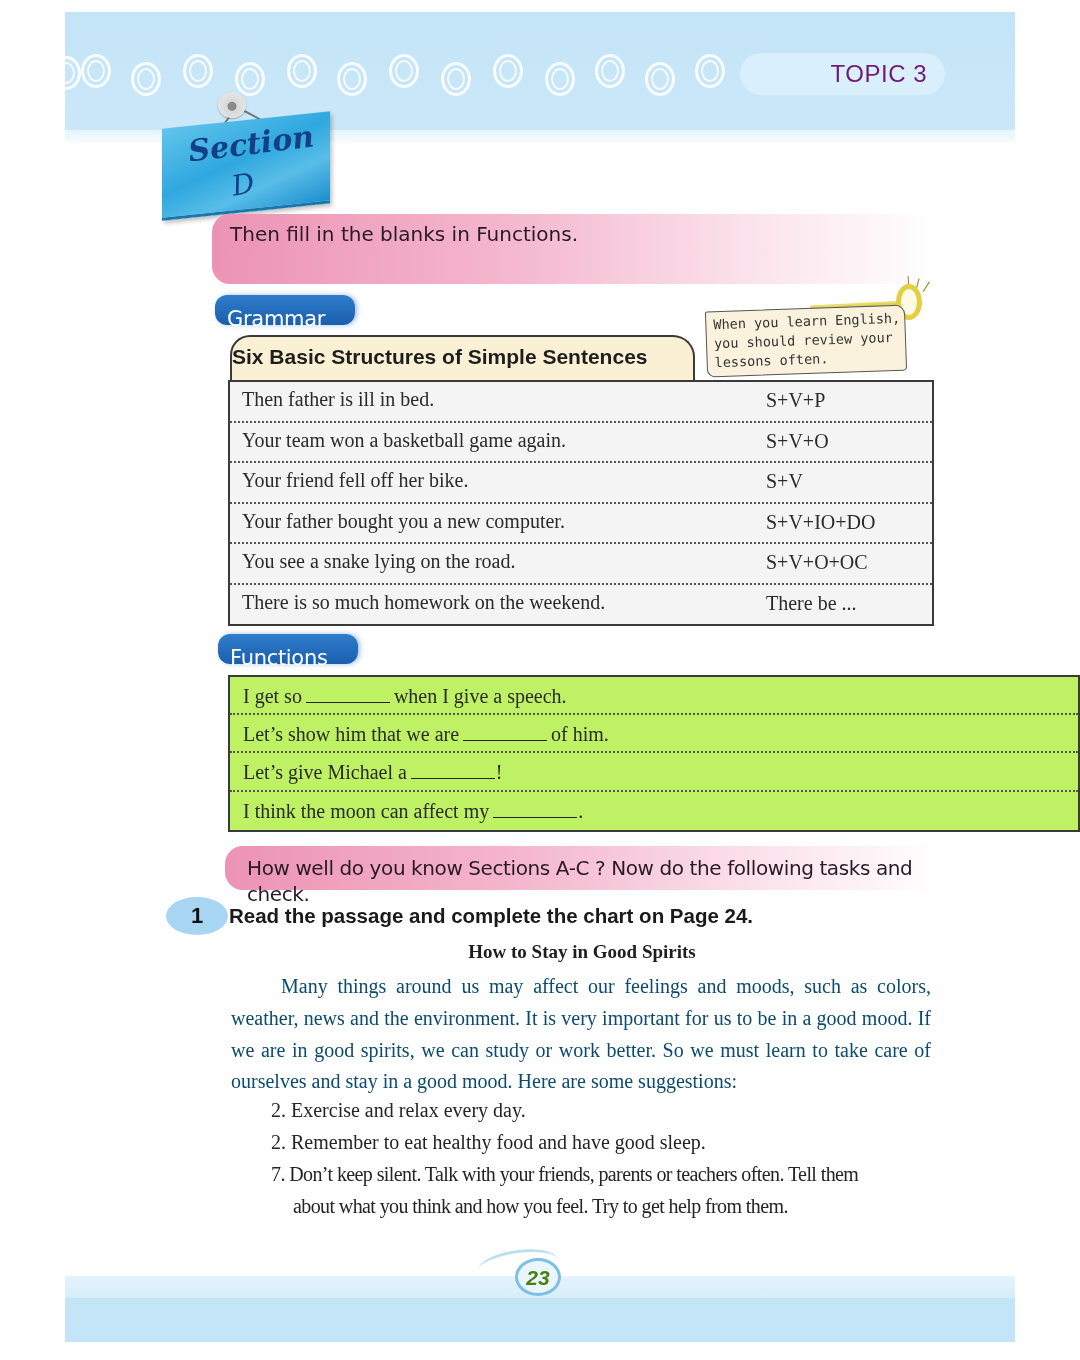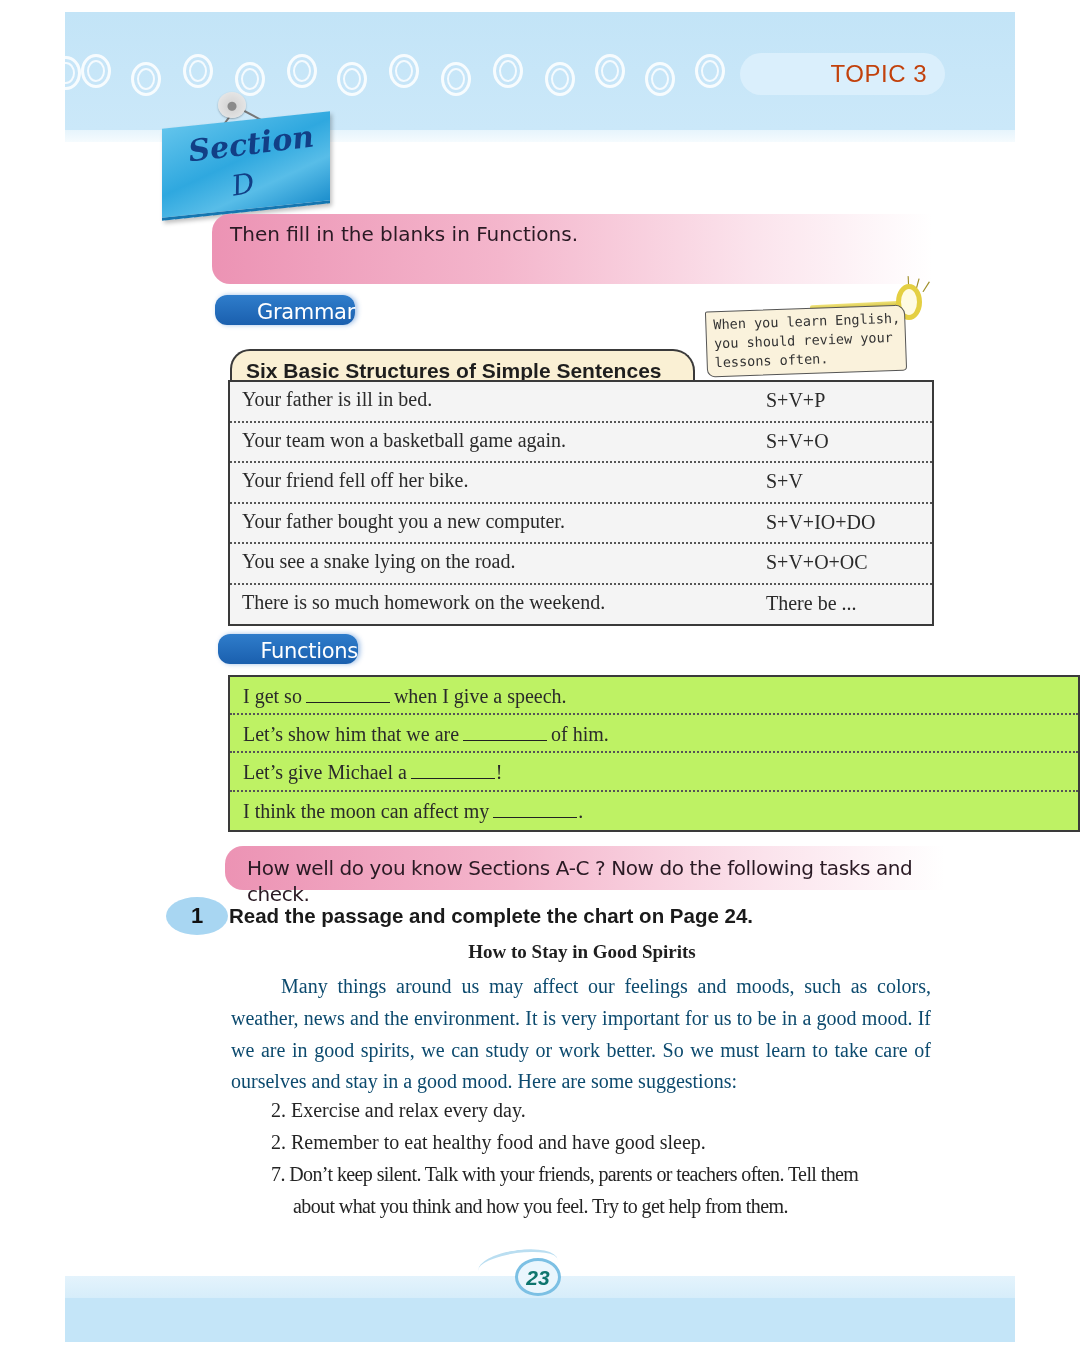--- a/index.html
+++ b/index.html
@@ -25,7 +25,7 @@
       position: absolute; left: 740px; top: 53px; width: 205px; height: 42px;
       border-radius: 21px; background: rgba(220,240,252,0.9);
       display: flex; align-items: center; justify-content: flex-end; padding-right: 18px;
-      font-family: "Liberation Sans", sans-serif; font-size: 24px; color: #c2410c; letter-spacing: 0.5px;
+      font-family: "Liberation Sans", sans-serif; font-size: 24px; color: #701a75; letter-spacing: 0.5px;
     }
 
     

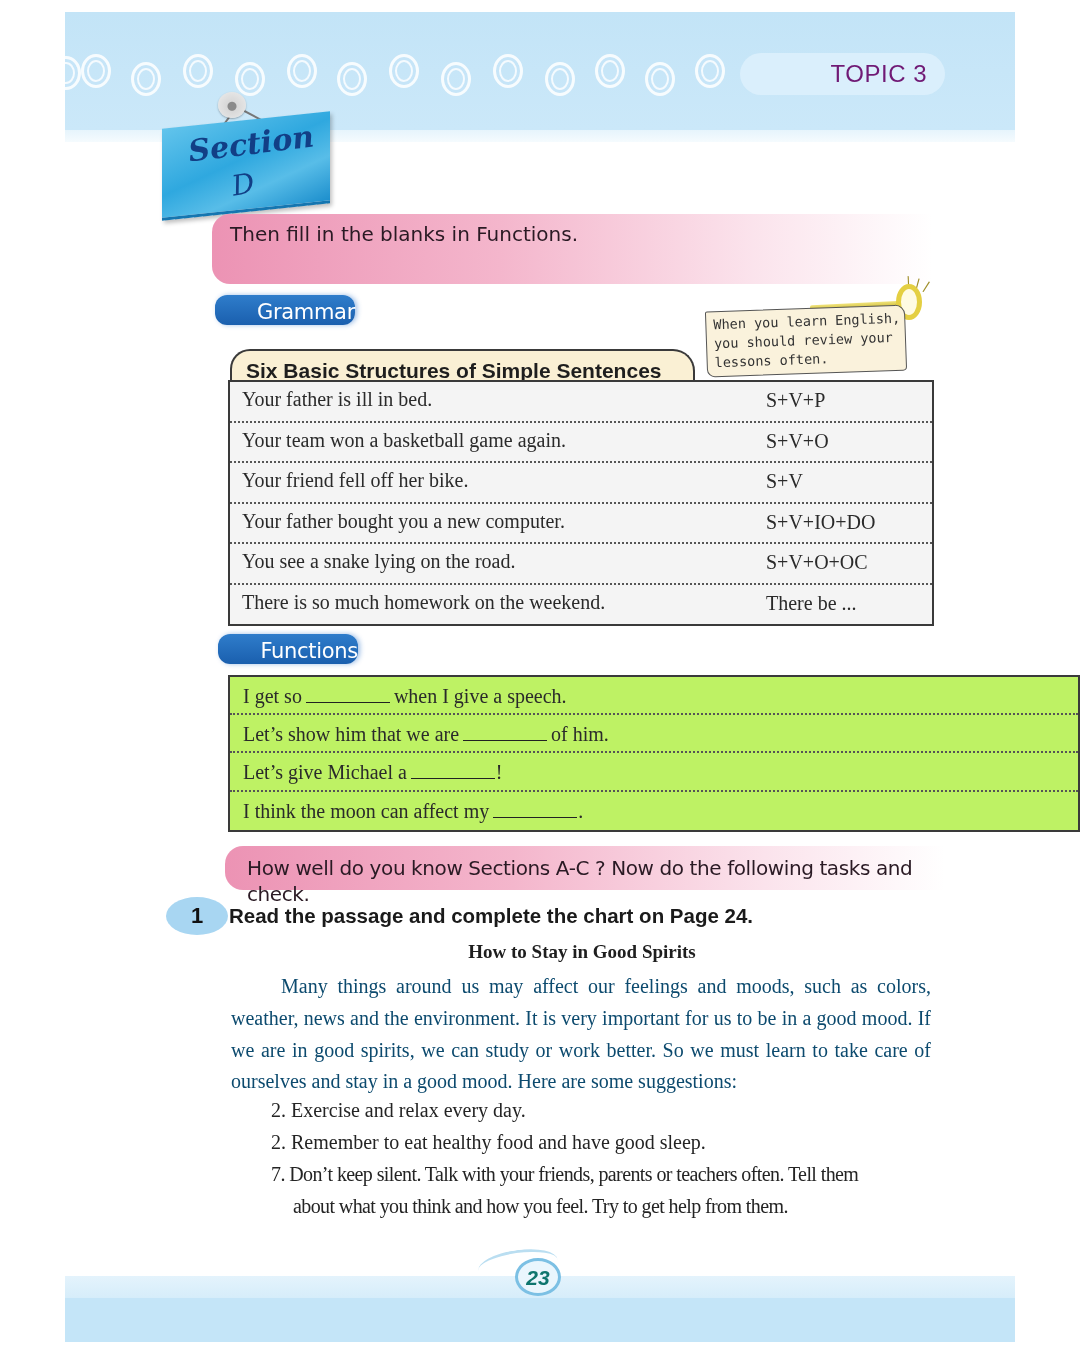--- a/index.html
+++ b/index.html
@@ -67,7 +67,7 @@
       background: linear-gradient(#2f7dcb, #1a5fae);
       box-shadow: 2px 0 5px rgba(40,110,200,0.45);
       color: #ffffff; font-family: "DejaVu Sans", sans-serif; font-size: 21px;
-      padding: 5px 0 0 12px; letter-spacing: -0.3px; text-align: right;
+      padding: 12px 0 0 12px; letter-spacing: -0.3px;
     }
     .tab-grammar { left: 215px; top: 295px; }
     .tab-functions { left: 218px; top: 634px; }

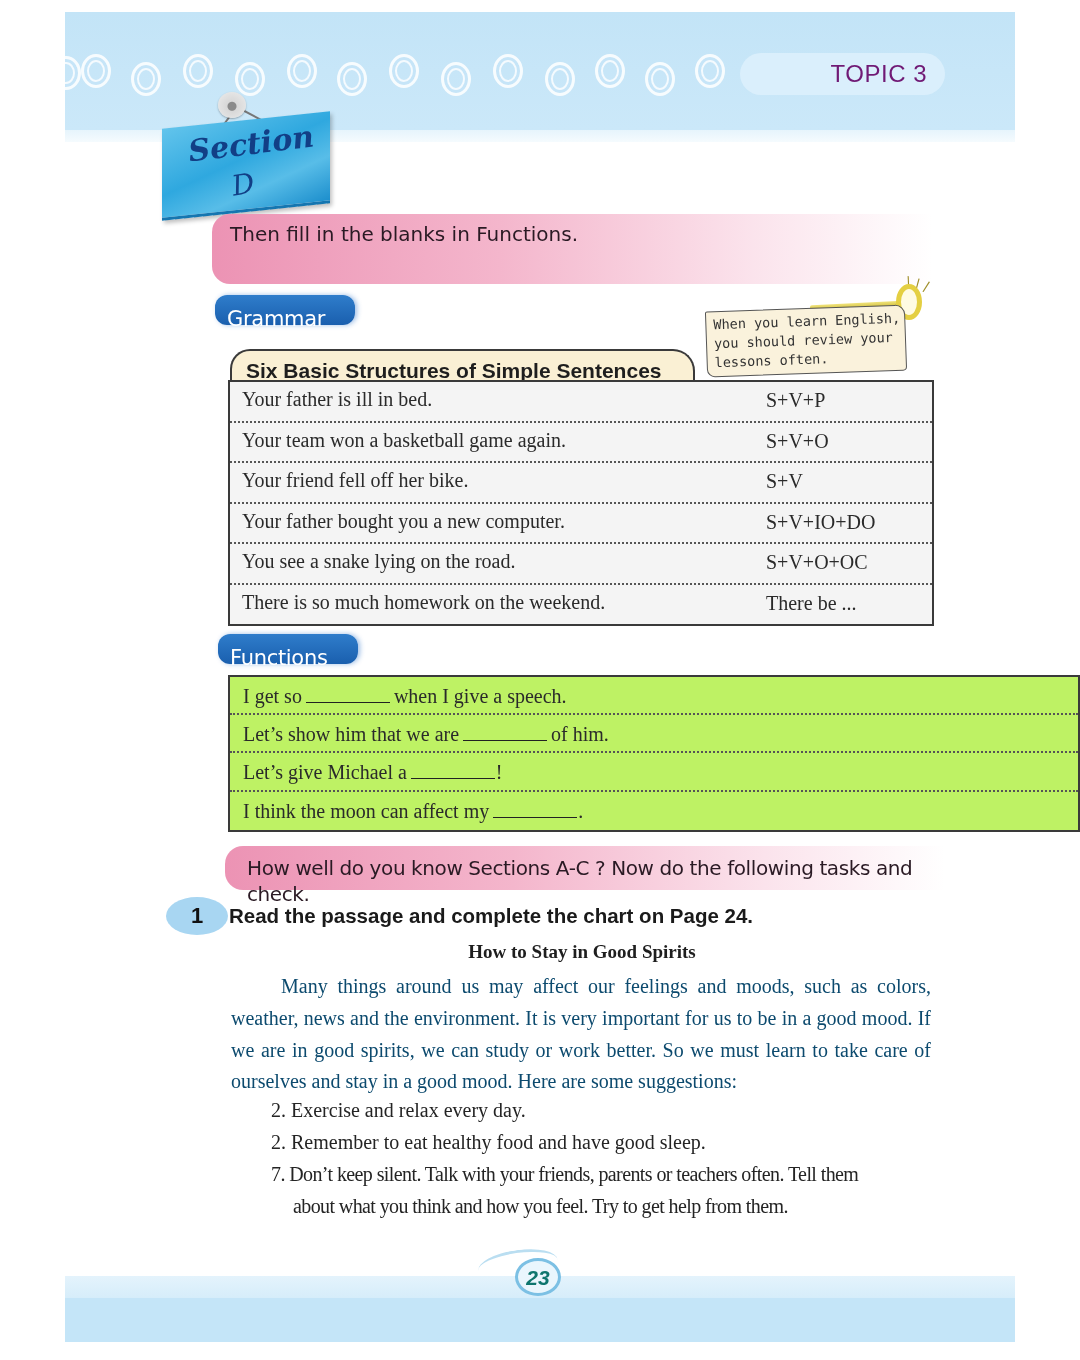--- a/index.html
+++ b/index.html
@@ -74,11 +74,11 @@
 
     
     .grammar-head {
-      position: absolute; left: 230px; top: 349px; width: 465px; height: 47px;
+      position: absolute; left: 230px; top: 335px; width: 465px; height: 47px;
       background: #faf0d4; border: 2px solid #3a3a3a; border-bottom: none;
       border-radius: 20px 22px 0 0;
       font-family: "Liberation Sans", sans-serif; font-weight: bold; font-size: 21px; color: #1e1e1e;
-      padding: 8px 0 0 14px;
+      padding: 8px 0 0 0;
     }
     .grammar-table {
       position: absolute; left: 228px; top: 380px; width: 706px; height: 246px;

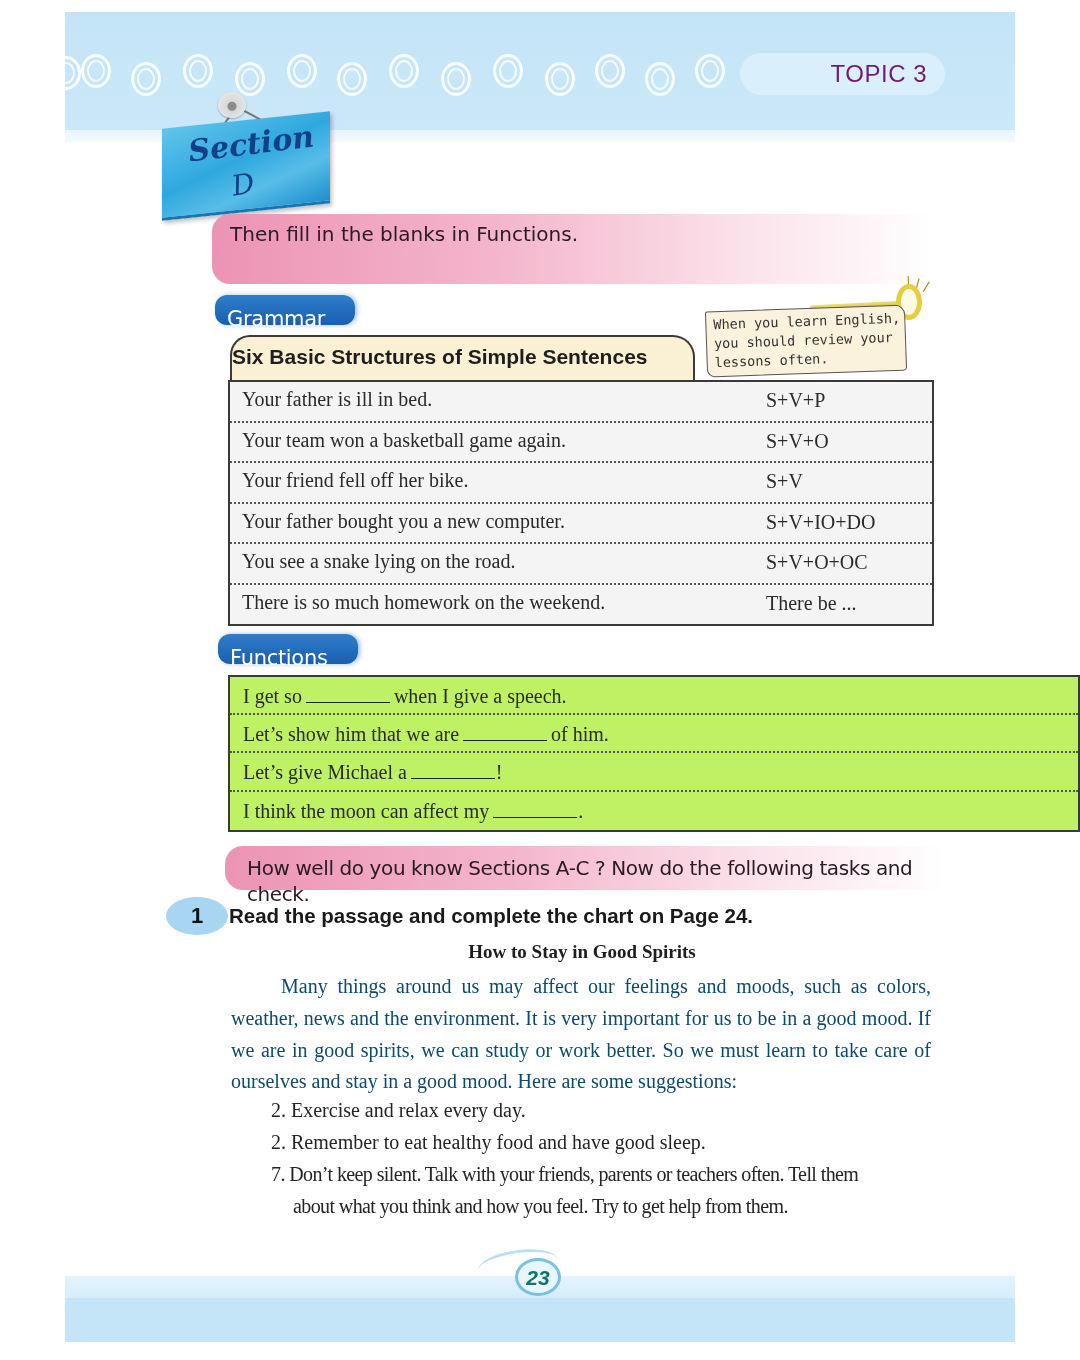--- a/index.html
+++ b/index.html
@@ -207,7 +207,7 @@
 <div class="grammar-head">Six Basic Structures of Simple Sentences</div>
 <div class="grammar-table">
   <div class="g-row">
-    <span class="g-sentence">Your father is ill in bed.</span>
+    <span class="g-sentence">Then father is ill in bed.</span>
     <span class="g-structure">S+V+P</span>
   </div>
   <div class="g-row">

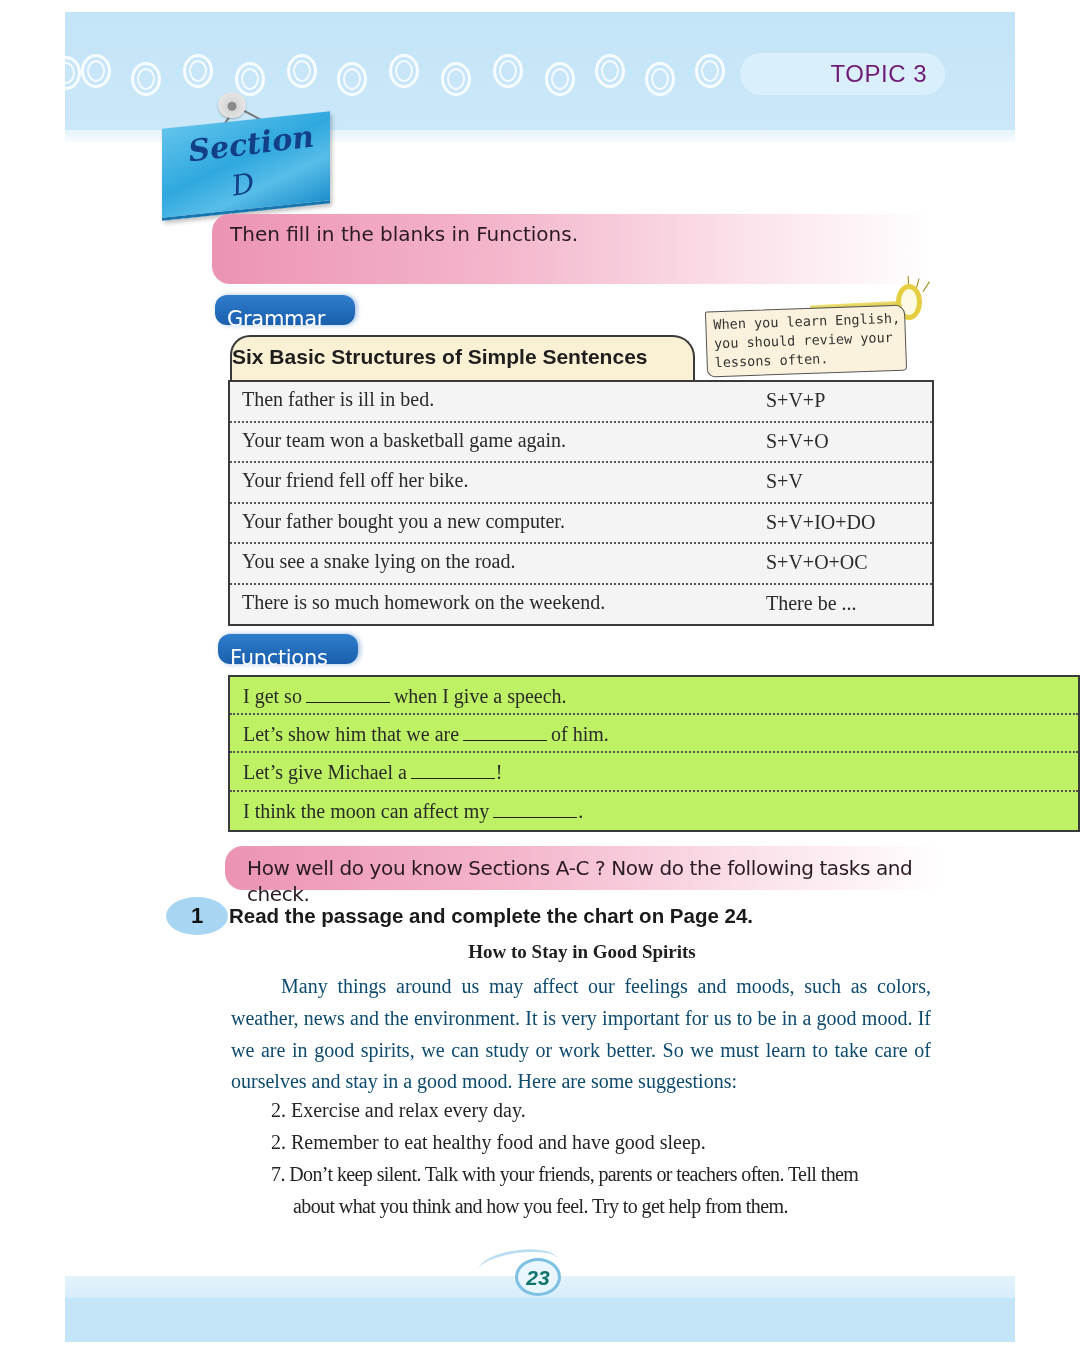--- a/index.html
+++ b/index.html
@@ -156,7 +156,7 @@
       position: absolute; left: 515px; top: 1258px; width: 46px; height: 38px; border-radius: 50%;
       border: 3px solid #7cc0e4; background: #eaf6fd;
       font-family: "Liberation Sans", sans-serif; font-style: italic; font-weight: bold;
-      font-size: 21px; color: #0f766e; text-align: center; line-height: 33px;
+      font-size: 21px; color: #4d7c0f; text-align: center; line-height: 33px;
     }
   </style>
 </head>

